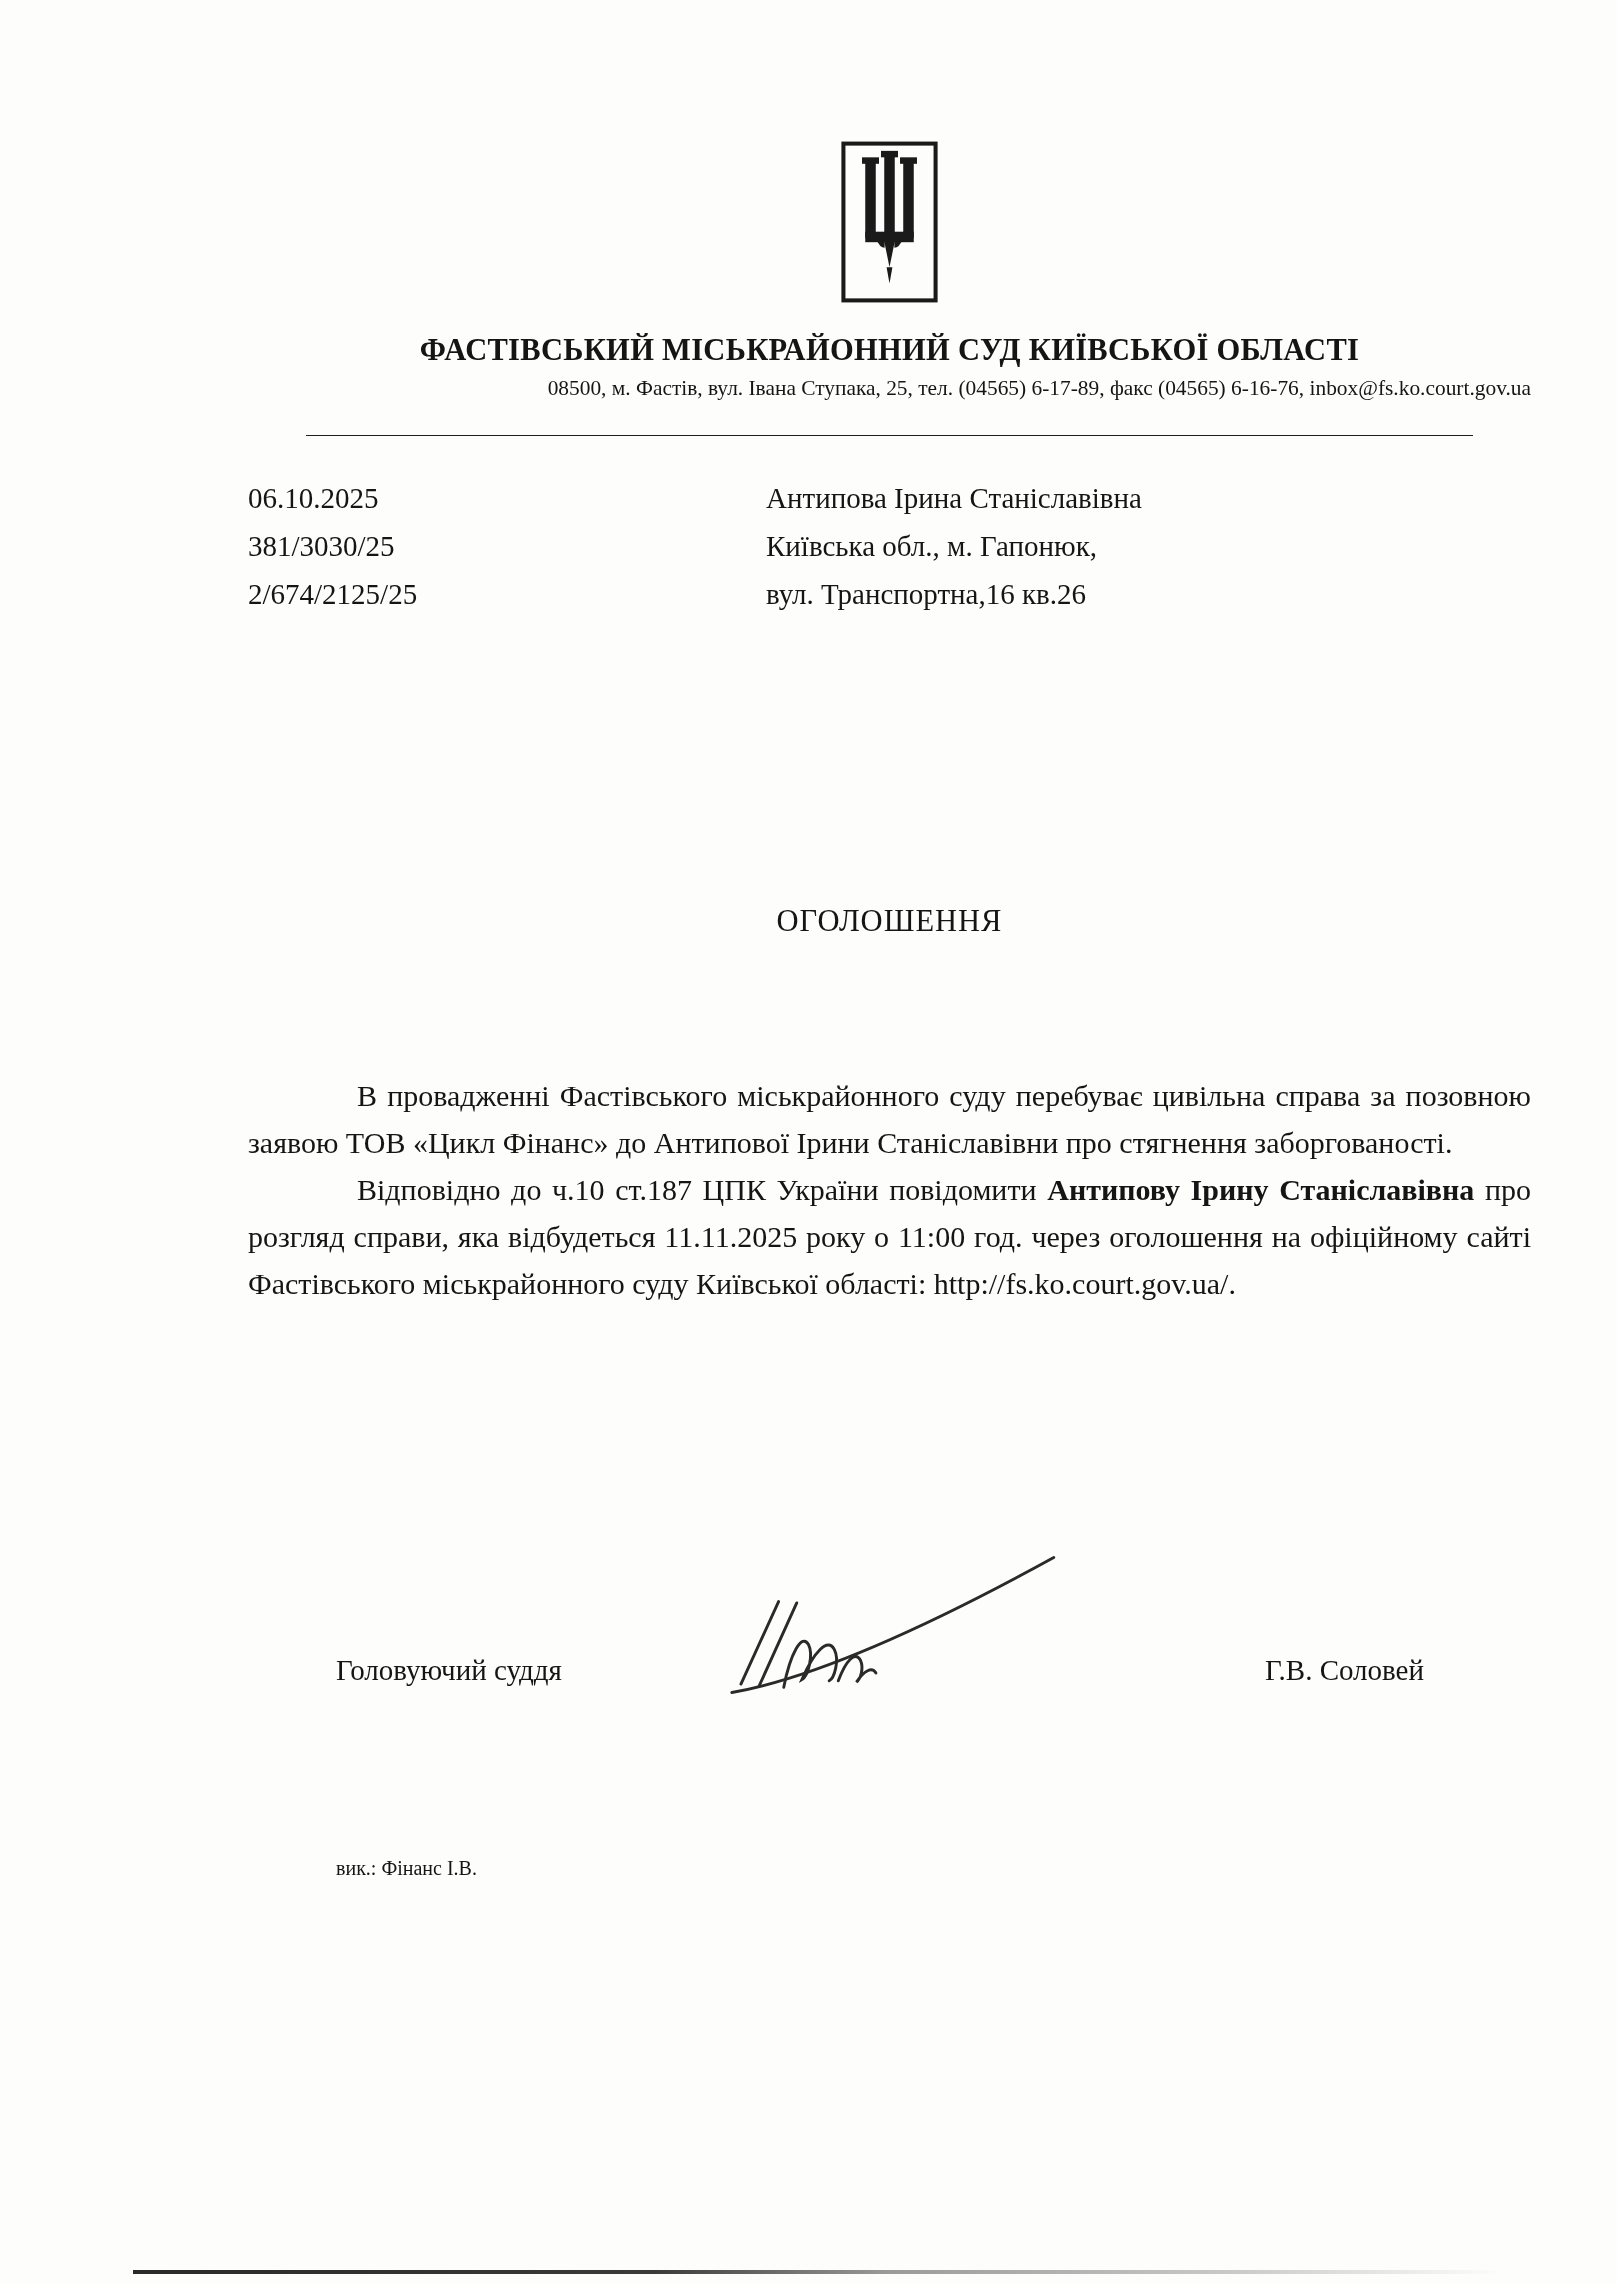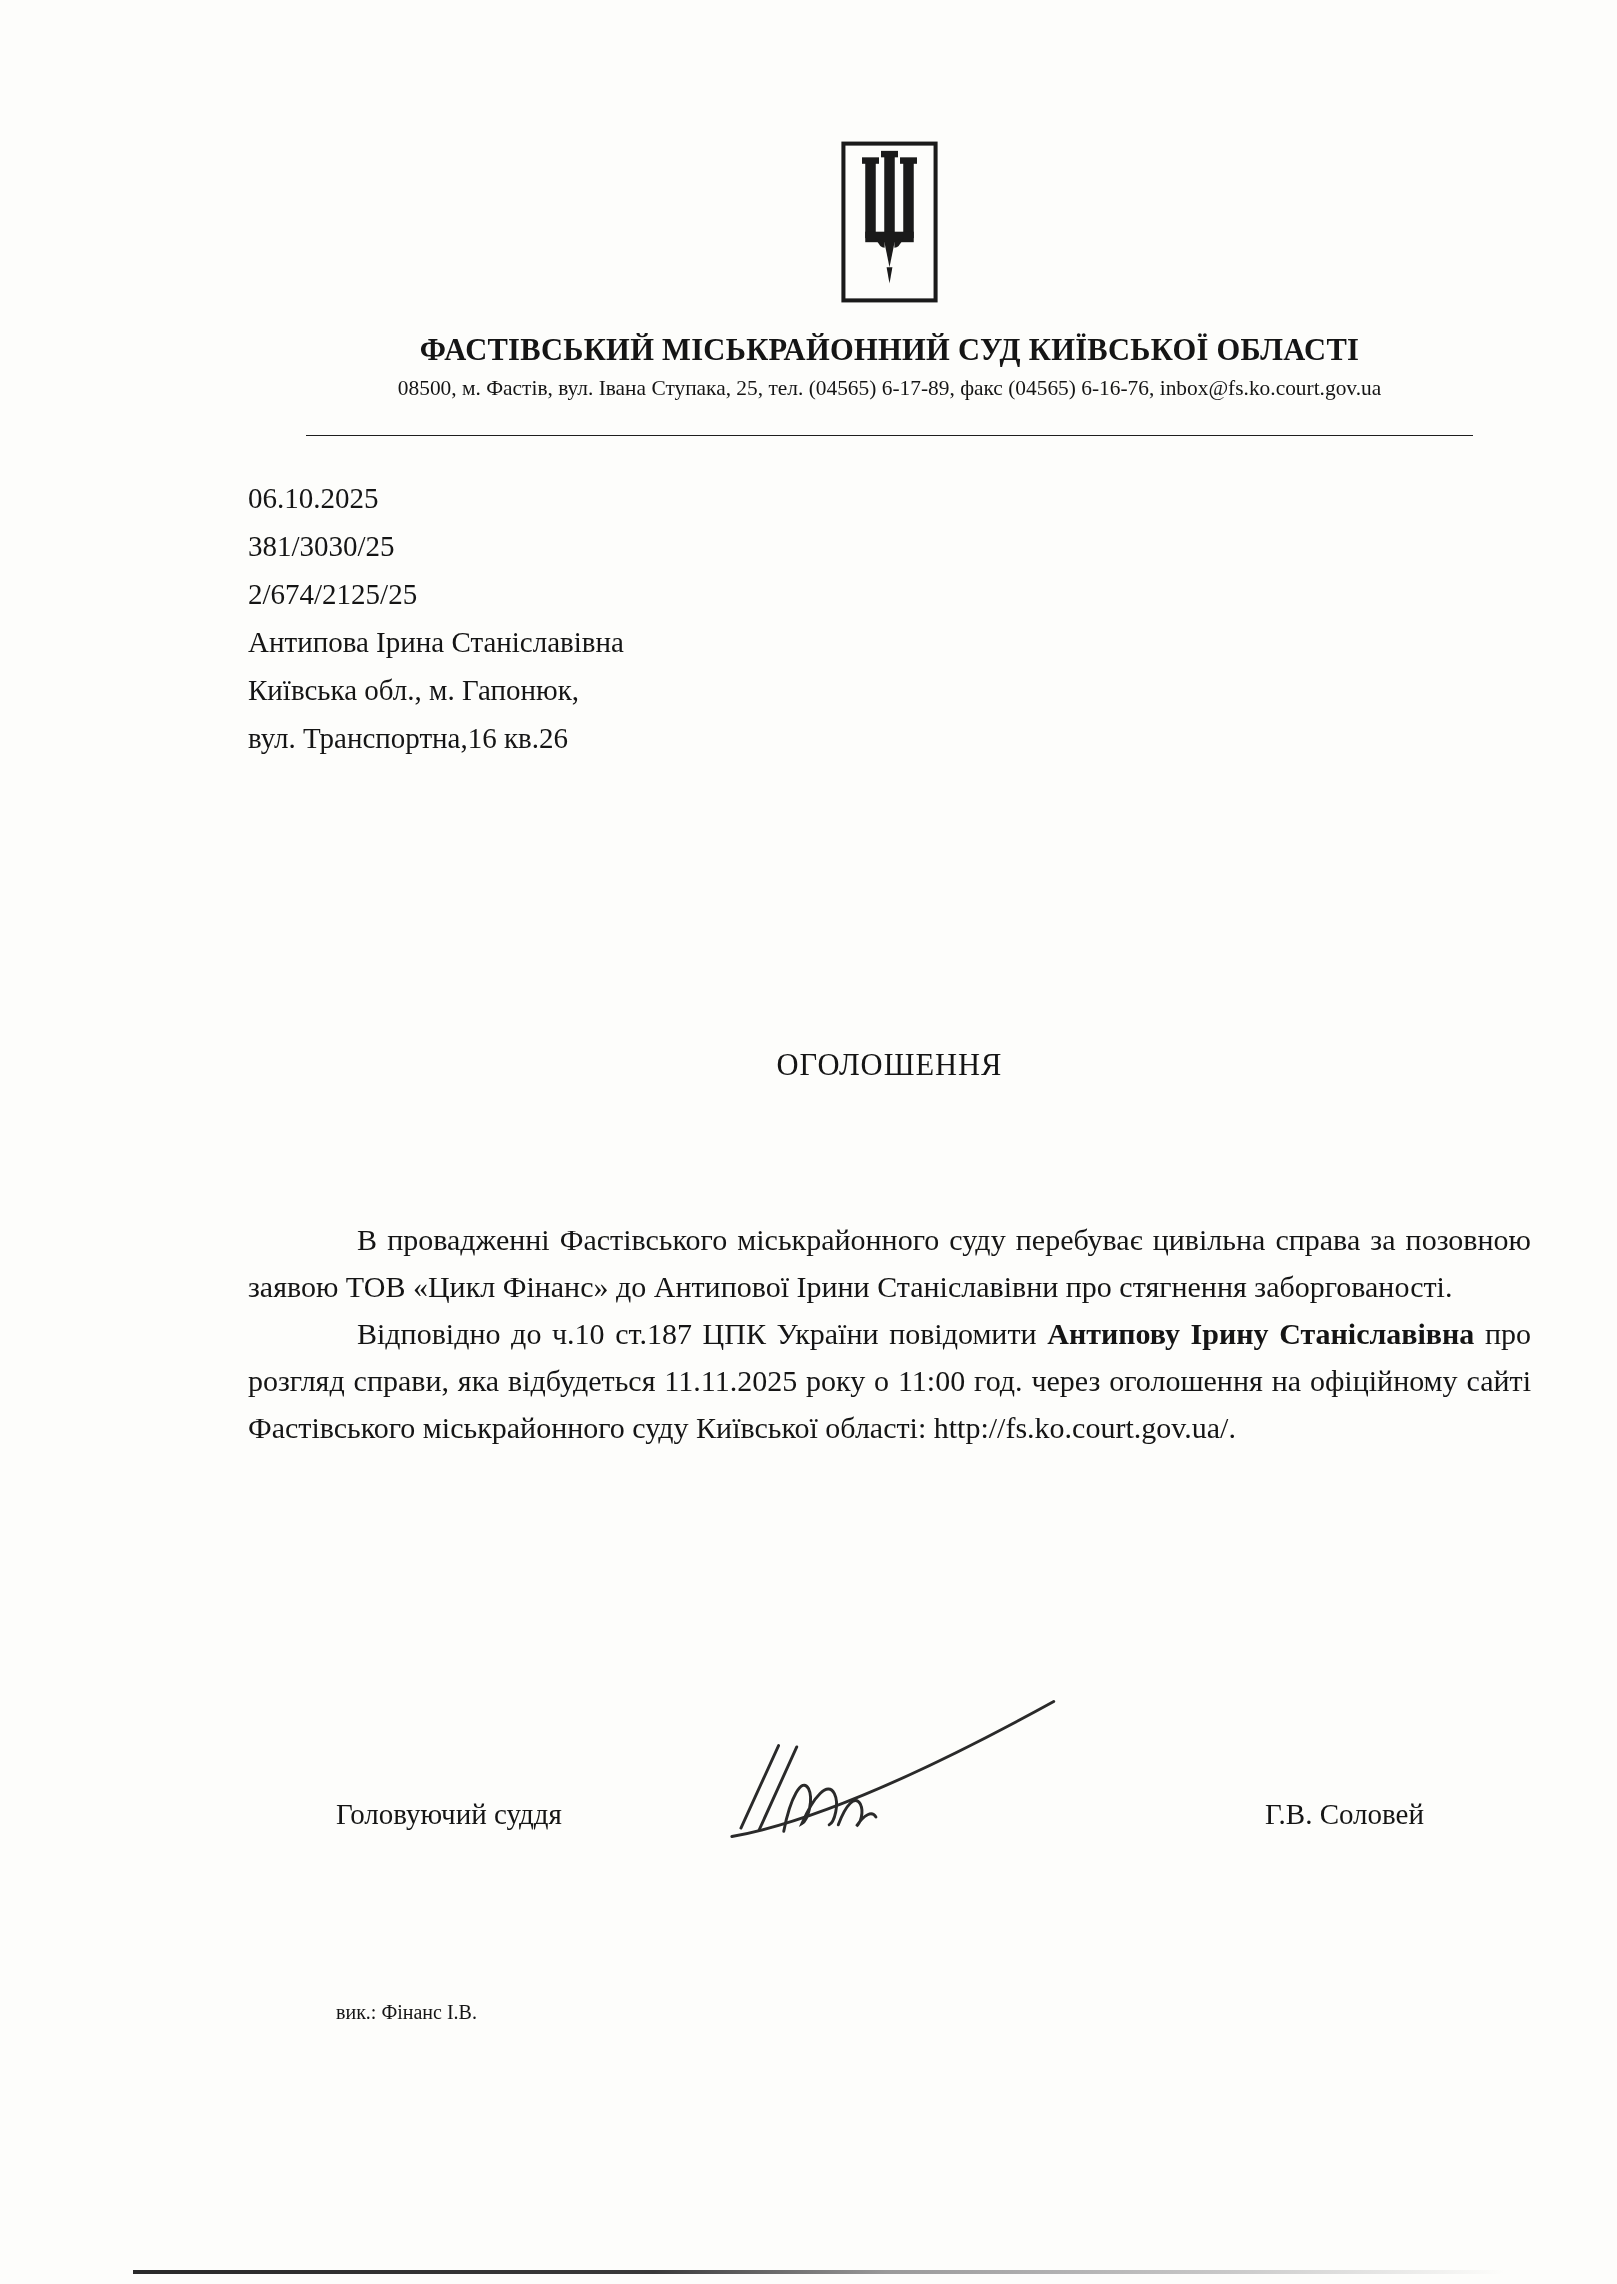--- a/index.html
+++ b/index.html
@@ -31,7 +31,7 @@
     line-height:38px;
   }
   .court-address{
-    text-align:center;
+    text-align:right;
     font-size:21.4px;
     margin-top:6.5px;
   }

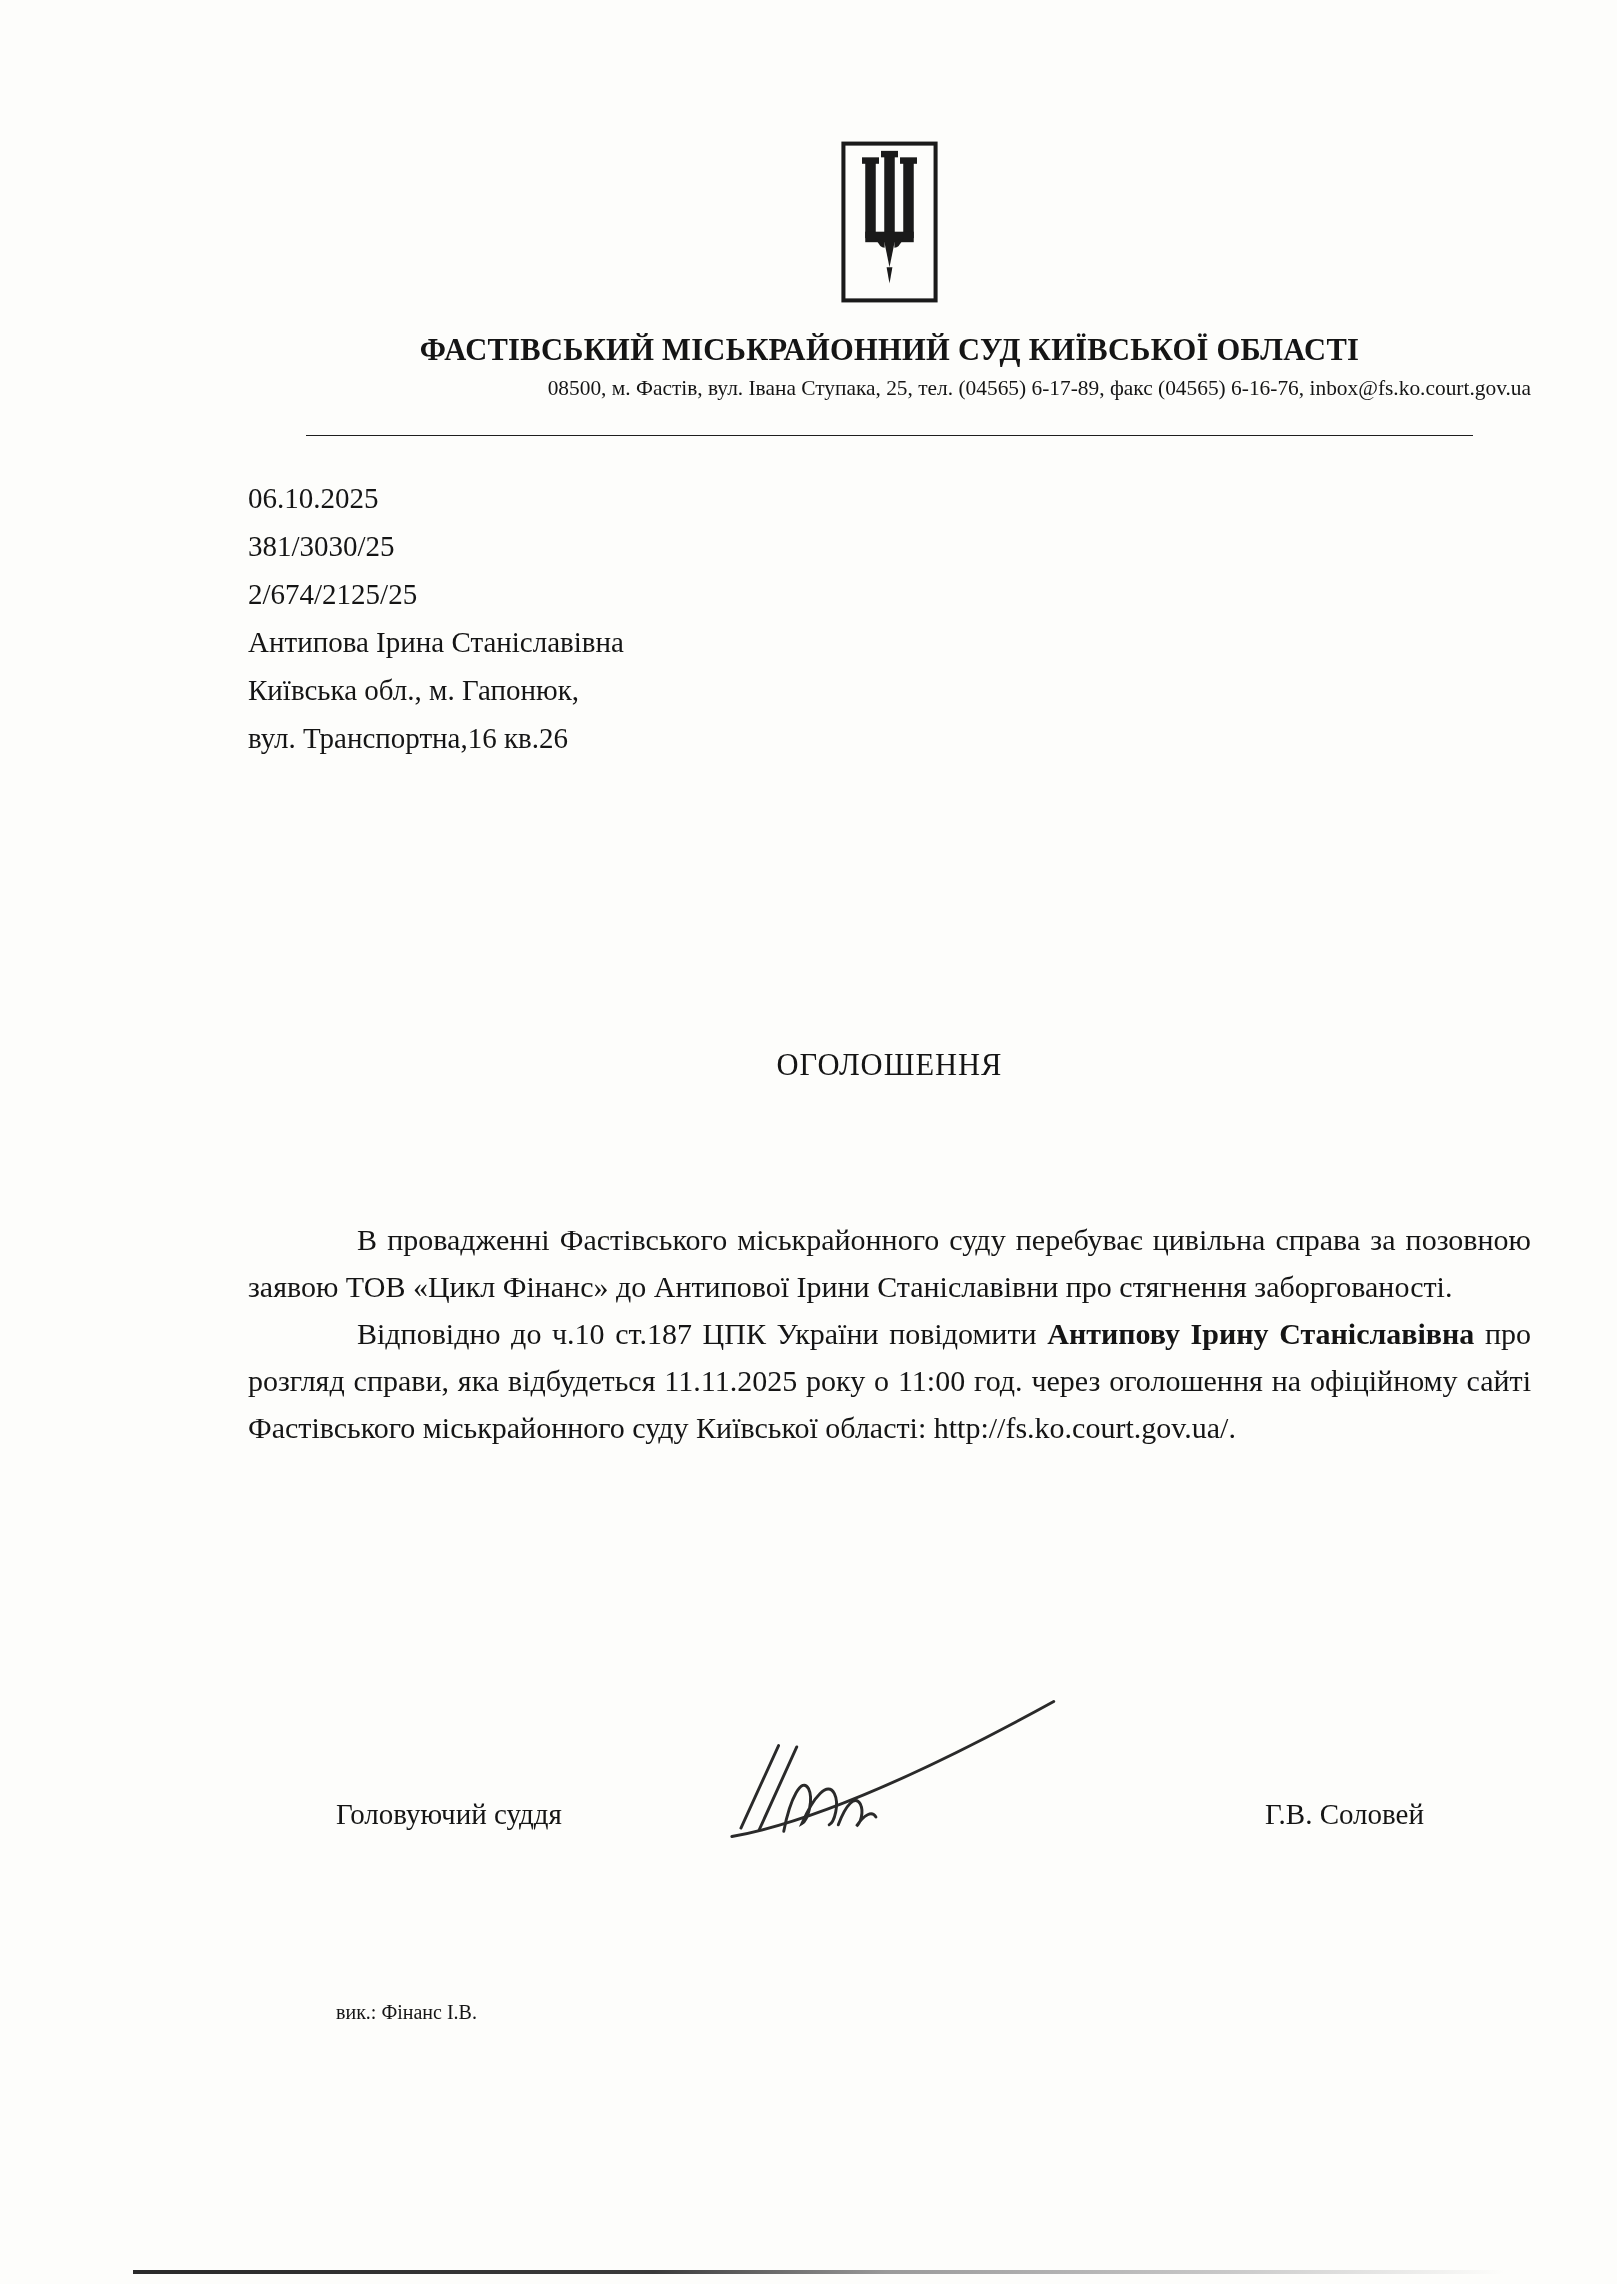--- a/index.html
+++ b/index.html
@@ -46,7 +46,6 @@
     margin-top:38px;
     font-size:29px;
     line-height:48px;
-    flex-direction:column;
   }
   .meta-left{width:518px;flex:0 0 auto;}
   .meta-right{flex:1 1 auto;}

